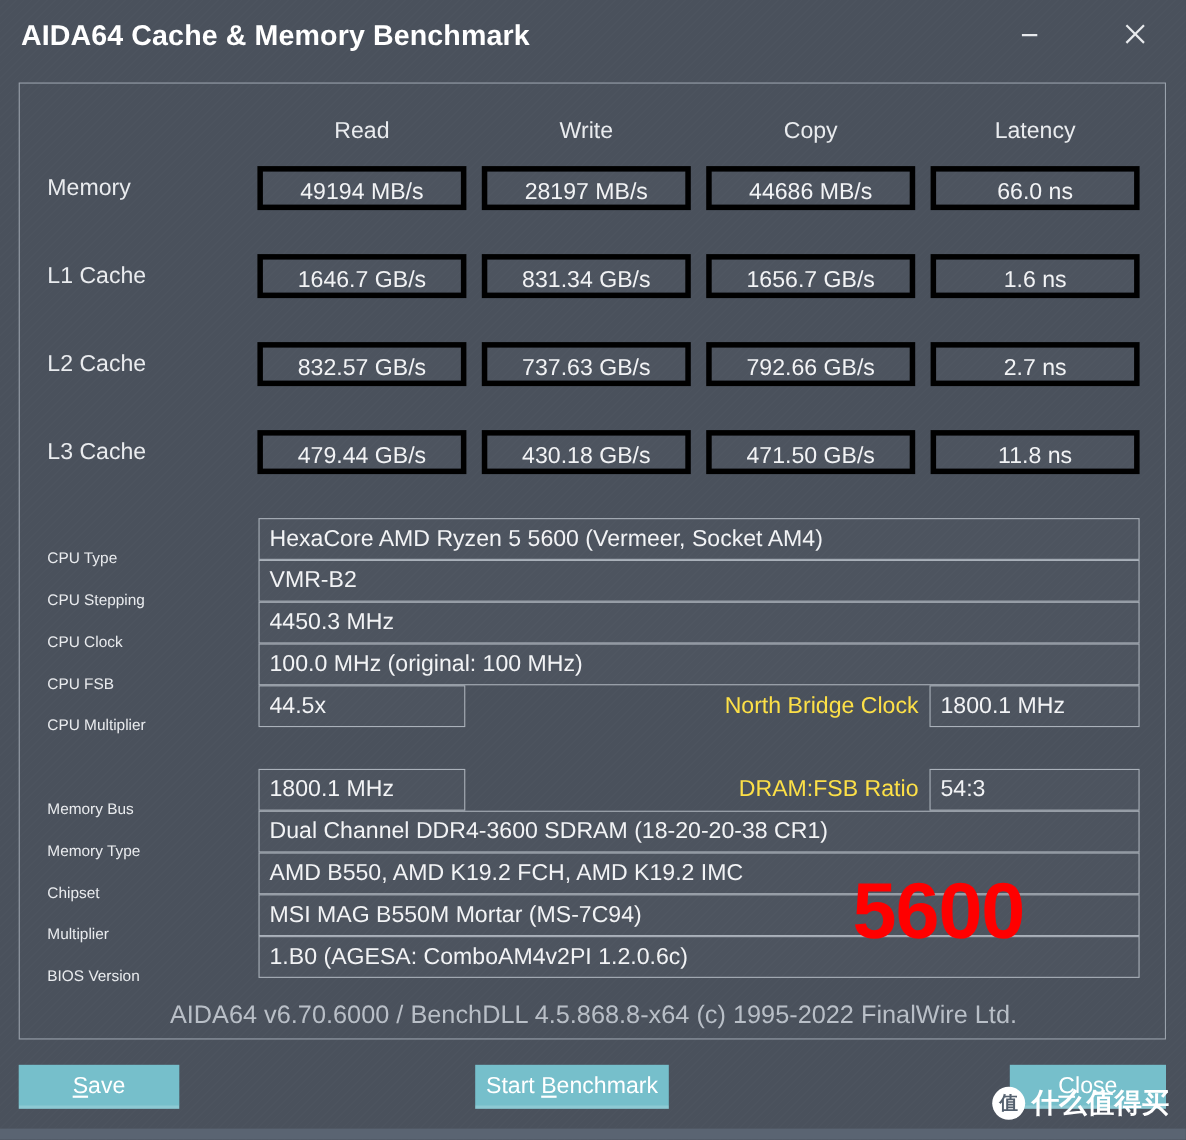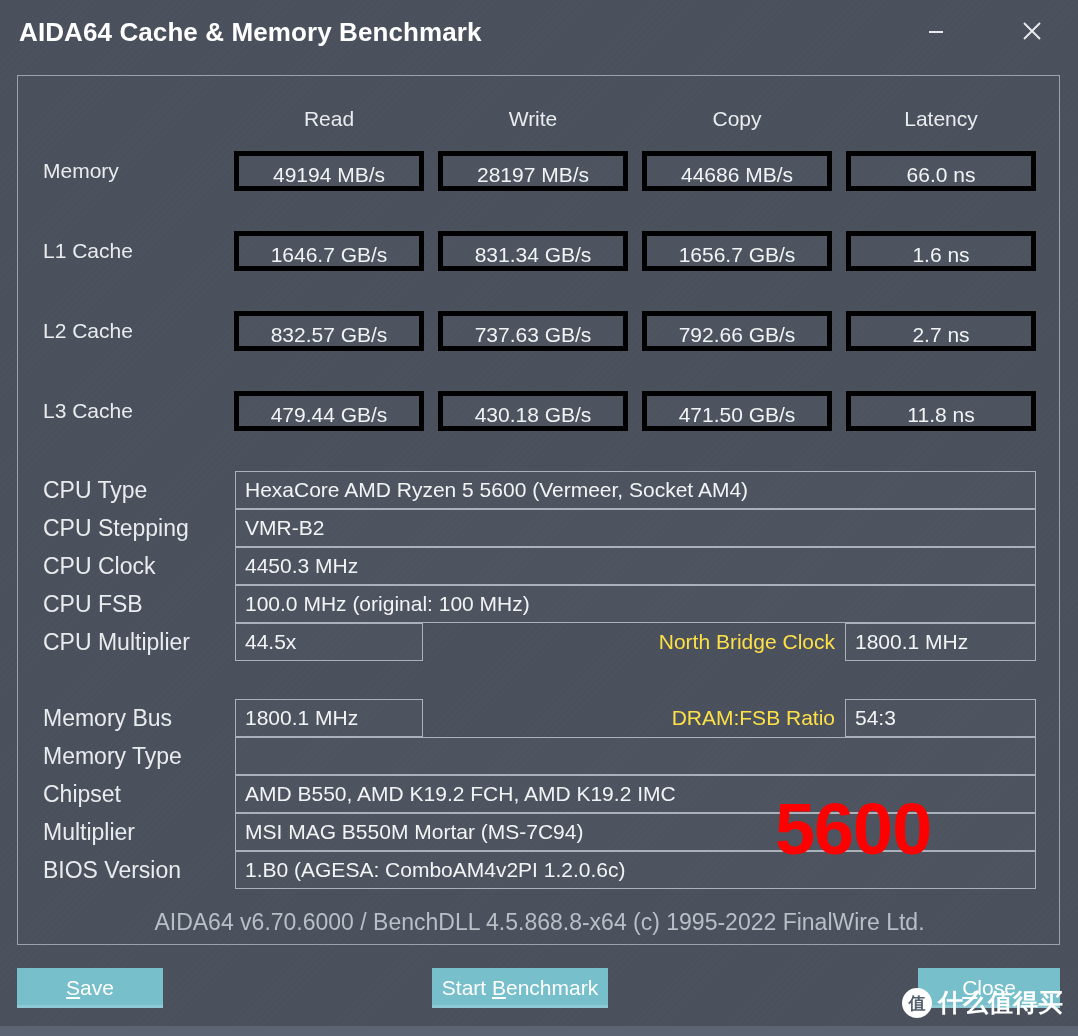--- a/index.html
+++ b/index.html
@@ -112,10 +112,10 @@
   .info-row { position: relative; height: 38px; }
   .info-label {
     position: absolute;
-    left: 25px; top: 0;
+    left: 25px; top: 17px;
     height: 38px;
     line-height: 38px;
-    font-size: 23px;
+    font-size: 14px;
     color: #e9ebee;
     white-space: nowrap;
   }

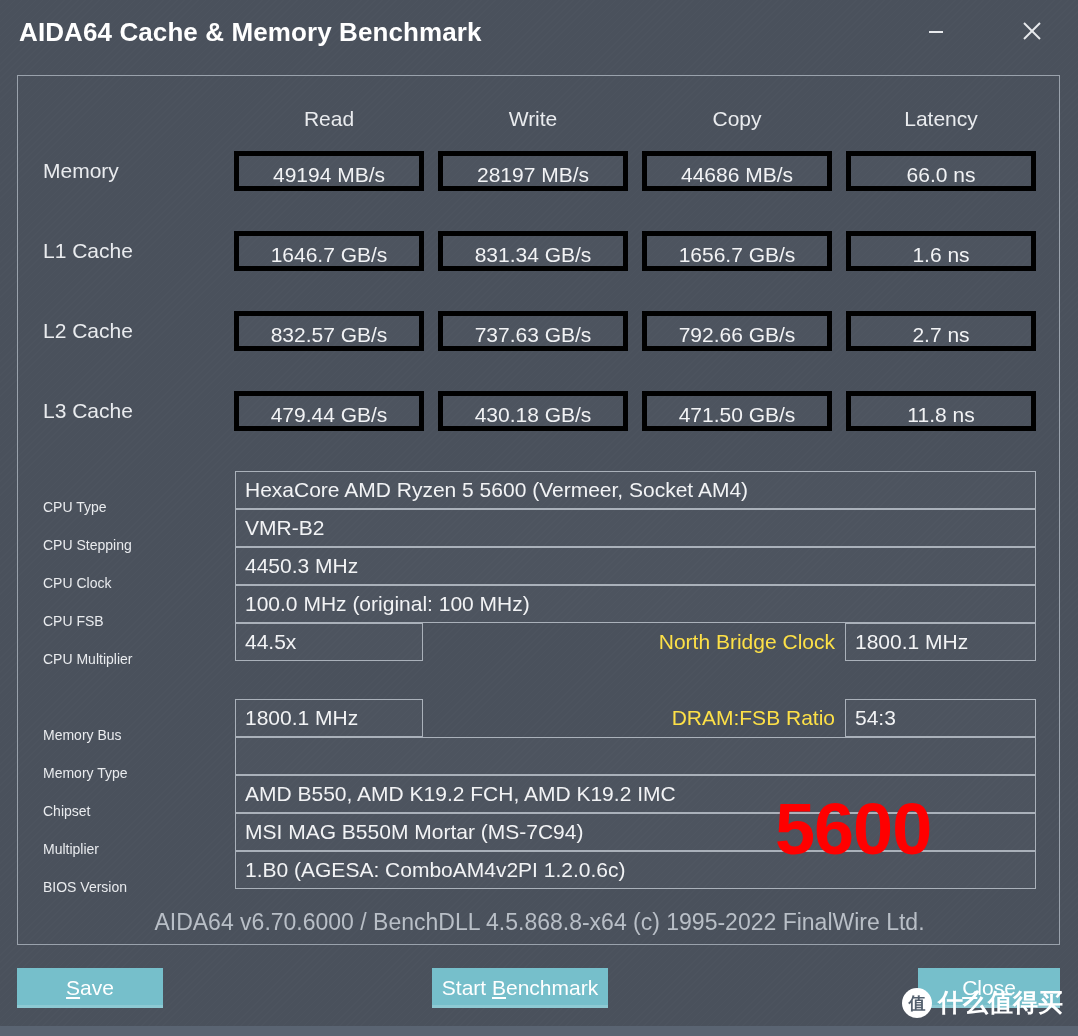--- a/index.html
+++ b/index.html
@@ -369,6 +369,7 @@
     <div class="info-row">
       <div class="info-label">Memory Type</div>
       <div class="info-box"></div>
+      <div class="info-value">Dual Channel DDR4-3600 SDRAM  (18-20-20-38 CR1)</div>
     </div>
 
     <div class="info-row">

